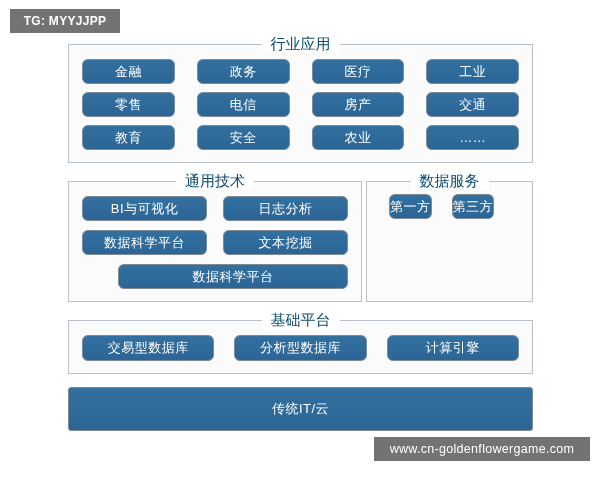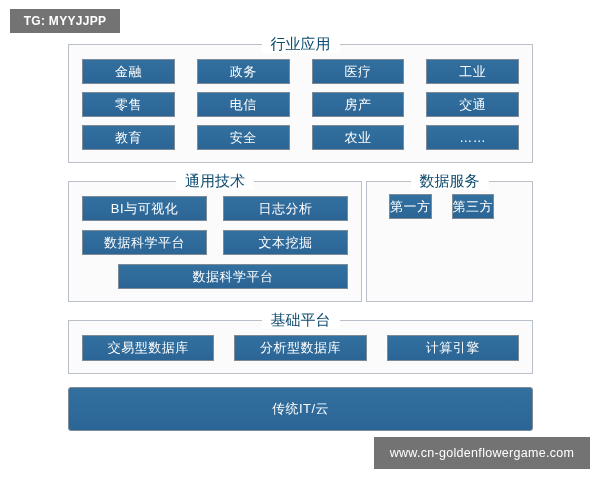--- a/index.html
+++ b/index.html
@@ -78,7 +78,7 @@
     background: #2e6a9e;
     background-image: linear-gradient(180deg, #32709f 0%, #2b6596 100%);
     border: 1px solid #7e8b96;
-    border-radius: 0;
+    border-radius: 6px;
     color: #ffffff;
     font-size: 13px;
     height: 25px;

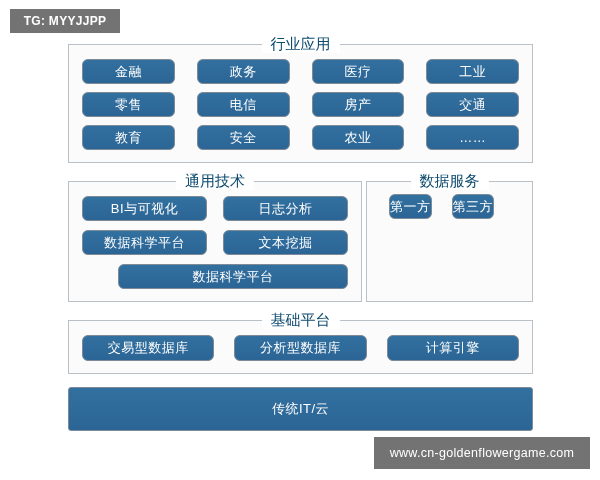--- a/index.html
+++ b/index.html
@@ -37,7 +37,7 @@
     left: 374px;
     top: 437px;
     width: 216px;
-    height: 32px;
+    height: 24px;
     font-size: 12.5px;
     font-weight: normal;
   }

